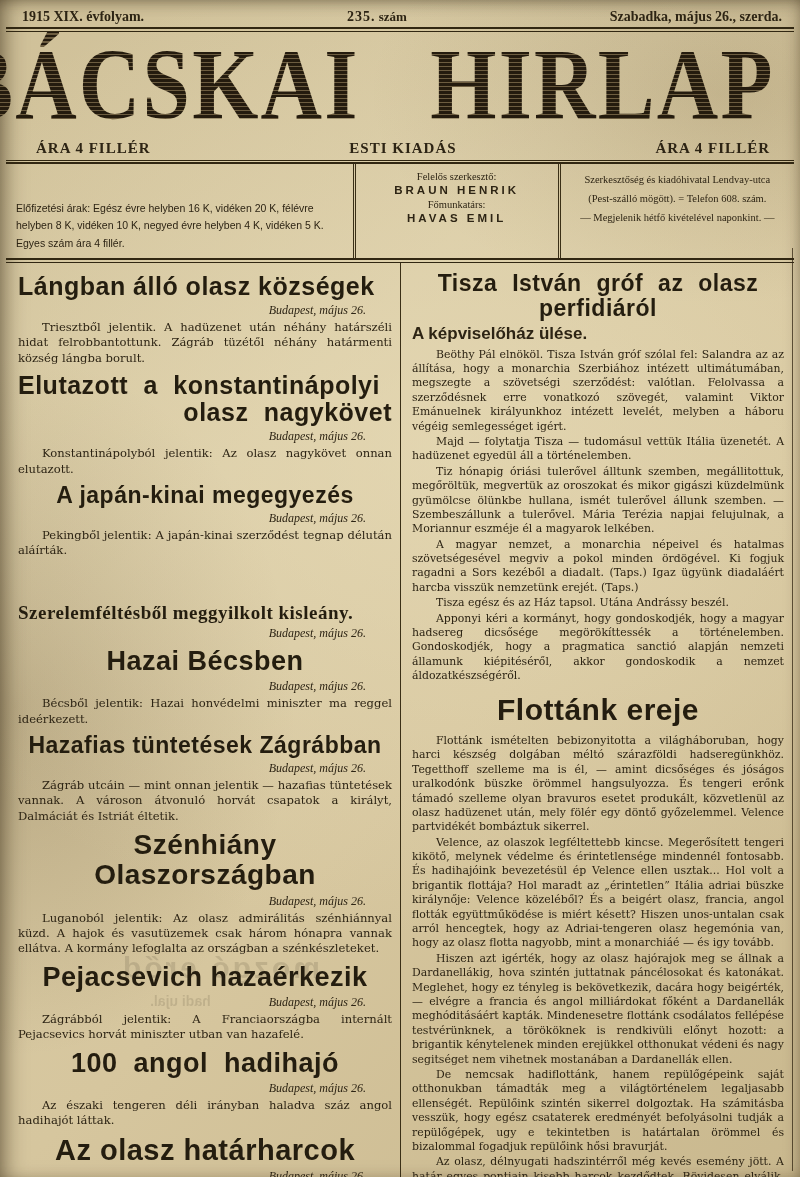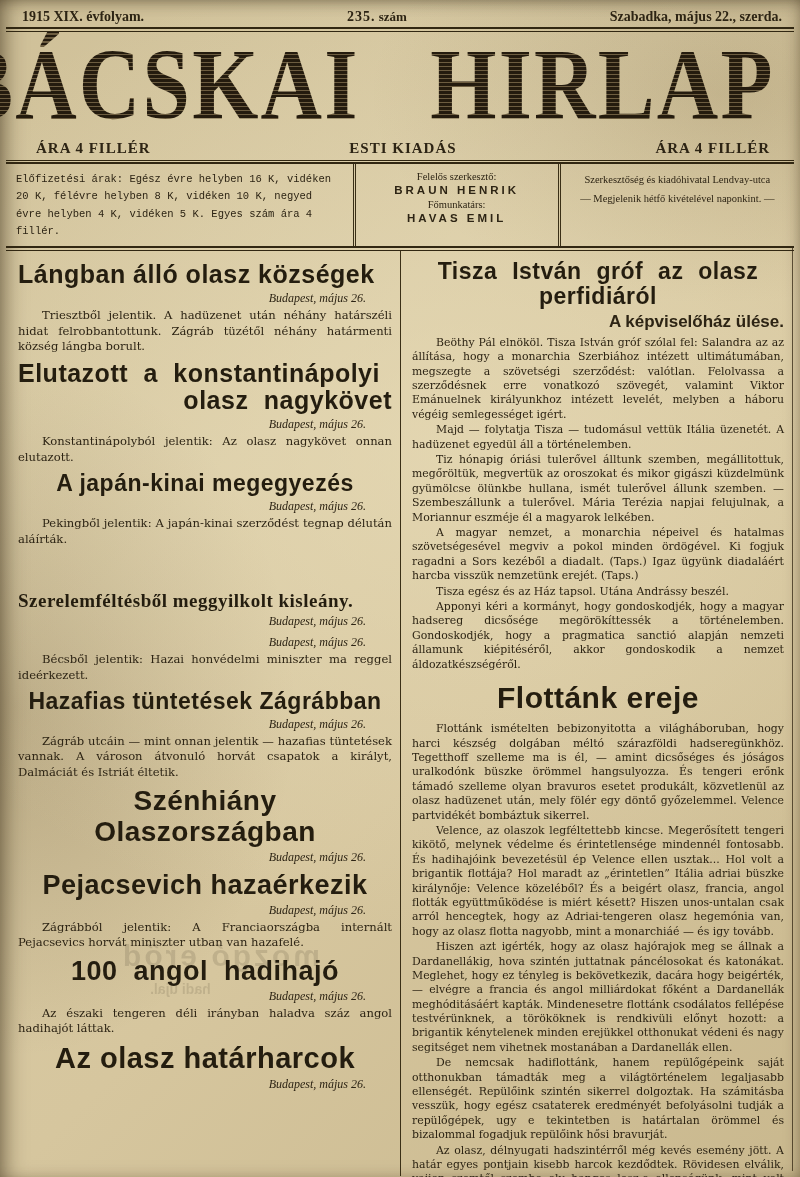--- a/index.html
+++ b/index.html
@@ -112,7 +112,7 @@
       <b>235.</b>
       <span>szám</span>
     </span>
-    <span>Szabadka, május 22., szerda.</span>
+    <span>Szabadka, május 26., szerda.</span>
   </div>
   <div class="rule-a"></div>
 

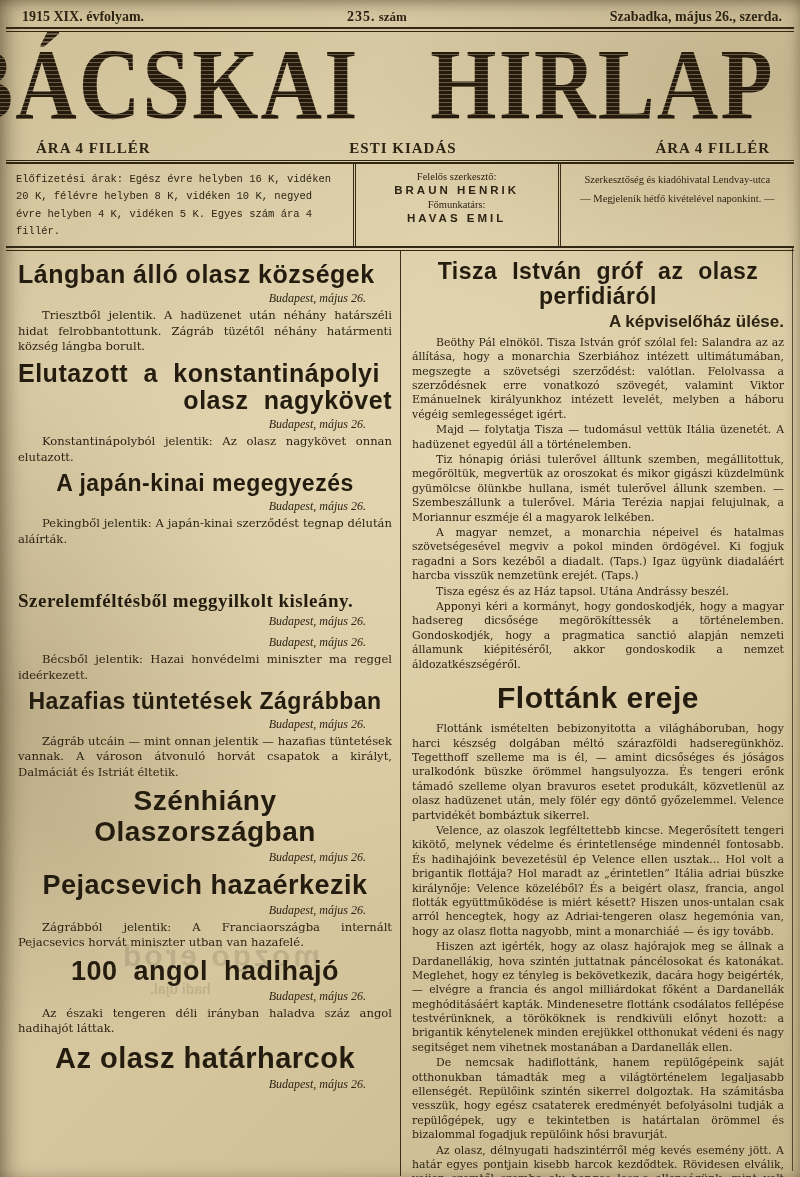--- a/index.html
+++ b/index.html
@@ -137,6 +137,7 @@
     </div>
     <div class="imprint-cell cell-office">
       <div>Szerkesztőség és kiadóhivatal Lendvay-utca</div>
+      <div>(Pest-szálló mögött). = Telefon 608. szám.</div>
       <div>— Megjelenik hétfő kivételével naponkint. —</div>
     </div>
   </div>

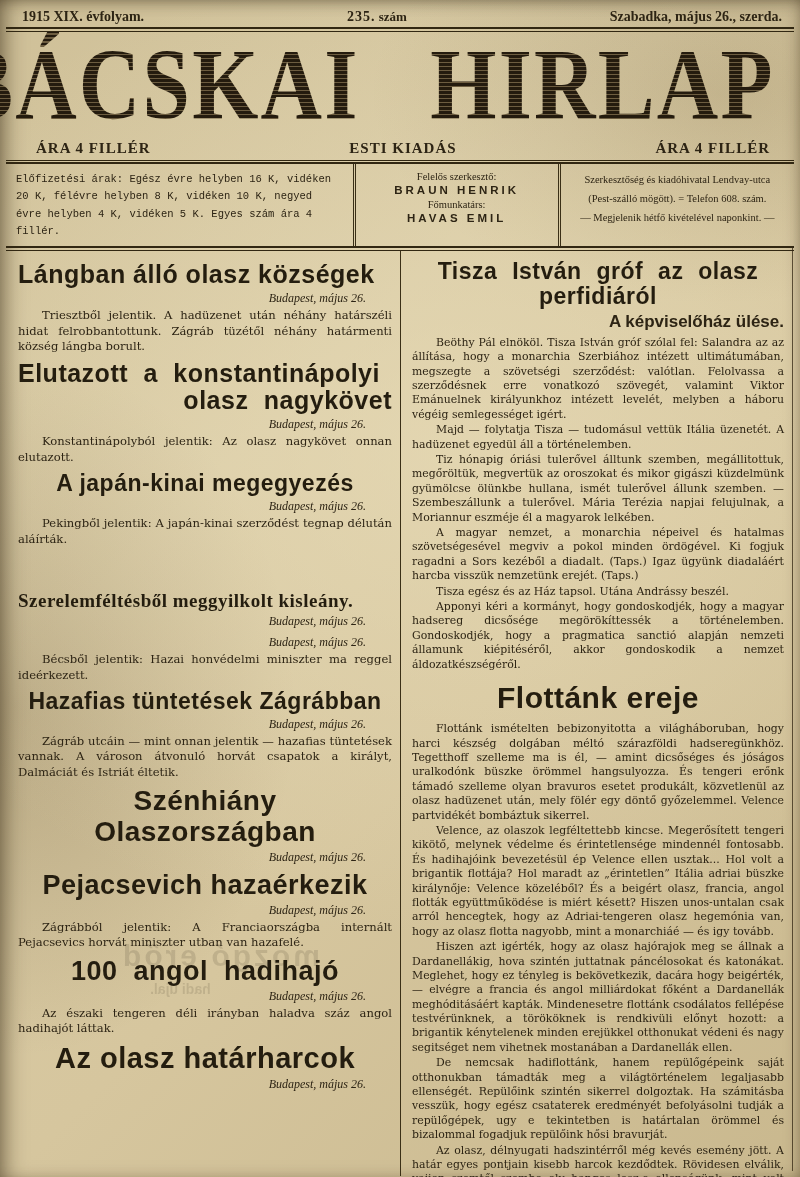--- a/index.html
+++ b/index.html
@@ -58,7 +58,7 @@
   }
   .imprint-cell { padding:7px 10px 6px; }
   .imprint-cell + .imprint-cell { border-left:3px double #3a2f16; }
-  .cell-sub { width:44%; line-height:1.65; font-family:Liberation Mono, monospace; }
+  .cell-sub { width:44%; line-height:1.65; font-family:Liberation Sans, sans-serif;margin-top:29px; }
   .cell-staff { width:26%; text-align:center; font-family:"Liberation Sans", sans-serif; }
   .cell-staff .lbl { font-size:10.5px; font-family:"Liberation Serif", serif; }
   .cell-staff .nm { font-weight:bold; letter-spacing:3px; font-size:11.5px; line-height:1.5; }

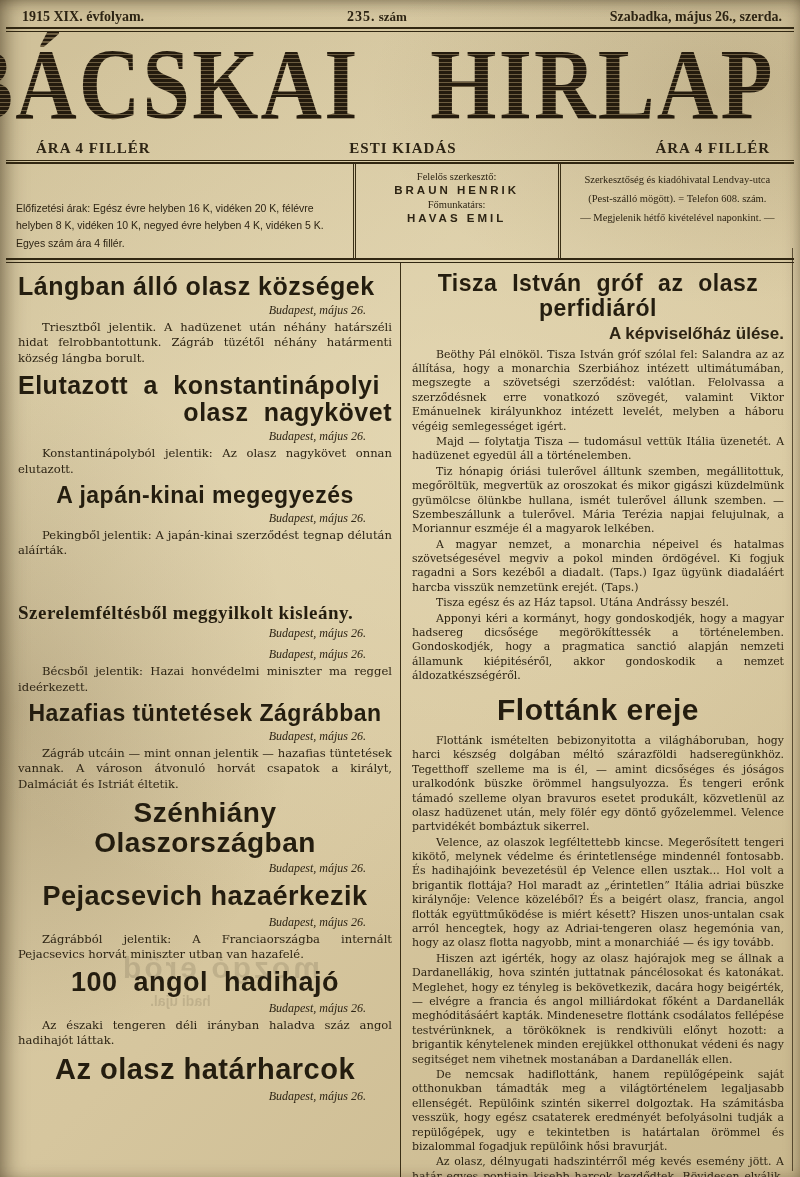--- a/index.html
+++ b/index.html
@@ -87,7 +87,7 @@
     font-family:"DejaVu Serif", serif;
   }
   .col-right .body-p { font-size:10.9px; line-height:1.32; }
-  .subhead { font-family:"Liberation Sans", sans-serif; font-weight:bold; font-size:17px; text-align:right; margin:3px 0 4px; }
+  .subhead { font-family:"Liberation Sans", sans-serif; font-weight:bold; font-size:17px; text-align:left; margin:3px 0 4px; }
 
   .h25{font-size:25px;} .h24{font-size:23px;} .h26{font-size:23px;} .h27{font-size:27px;}
   .h28{font-size:28px;} .h29{font-size:29px;} .h19{font-size:19px;margin-top:44px;} .h31{font-size:30px;}

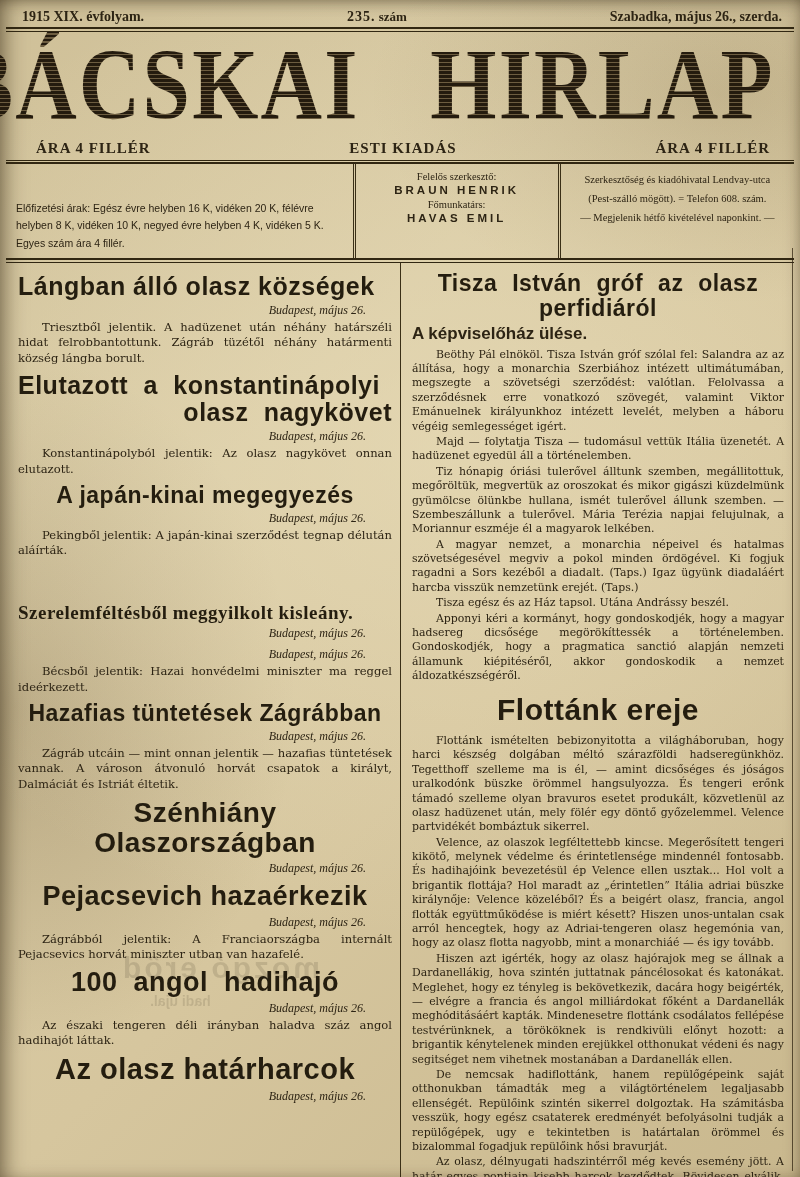--- a/index.html
+++ b/index.html
@@ -174,6 +174,7 @@
       </article>
 
       <article>
+        <h2 class="head h27 ta-c">Hazai Bécsben</h2>
         <div class="dateline">Budapest, május 26.</div>
         <p class="body-p">Bécsből jelentik: Hazai honvédelmi miniszter ma reggel ideérkezett.</p>
       </article>

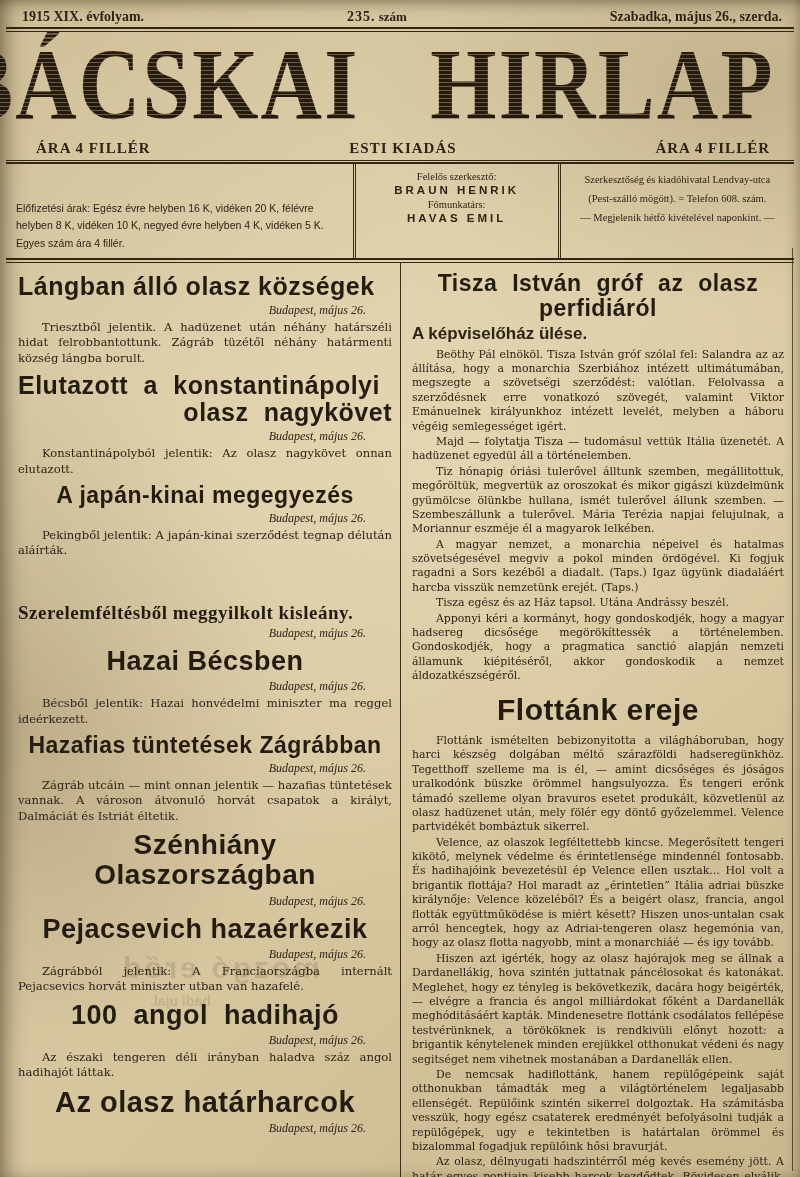--- a/index.html
+++ b/index.html
@@ -188,6 +188,7 @@
       <article>
         <h2 class="head h28 ta-c wsp">Szénhiány Olaszországban</h2>
         <div class="dateline">Budapest, május 26.</div>
+        <p class="body-p">Luganoból jelentik: Az olasz admirálitás szénhiánnyal küzd. A hajok és vasutüzemek csak három hónapra vannak ellátva. A kormány lefoglalta az országban a szénkészleteket.</p>
       </article>
 
       <article>

